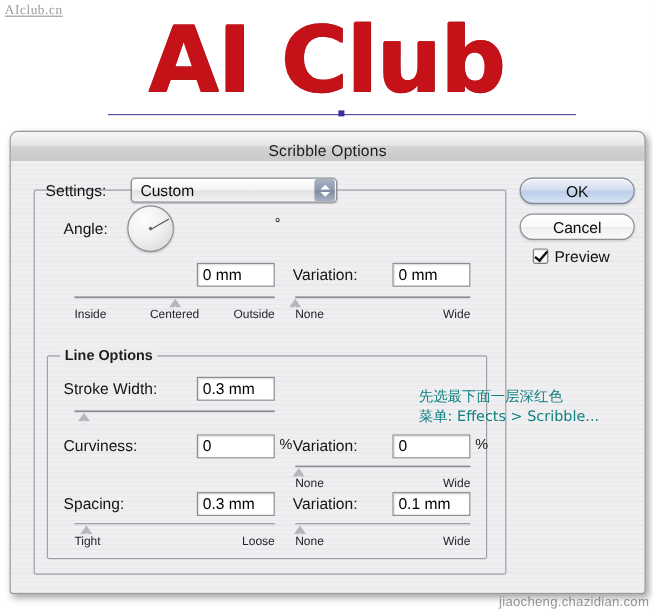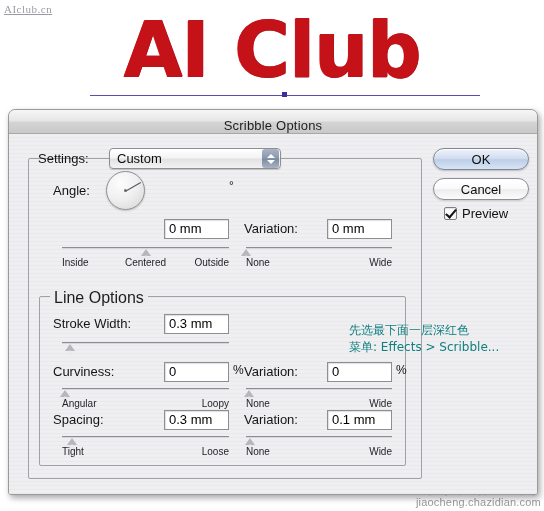--- a/index.html
+++ b/index.html
@@ -135,9 +135,10 @@
     top: -8px; left: 10px;
     padding: 0 4px;
     background: #ececee;
-    font-size: 16px;
+    font-size: 12px;
     color: #1d1d1d;
     white-space: nowrap;
+    font-weight: bold;
   }
 
   

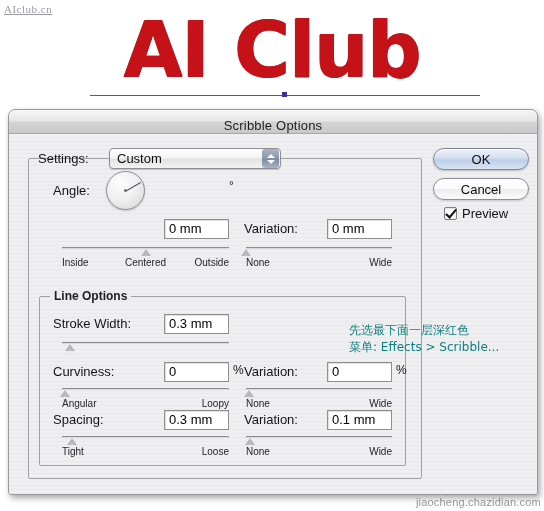--- a/index.html
+++ b/index.html
@@ -427,12 +427,6 @@
     <div class="textbox" style="left:155px; top:228px; width:65px;">0</div>
     <div class="unit-label" style="left:224px; top:229px;">%</div>
 
-    <div class="slider" style="left:53px; top:253px; width:167px;">
-      <div class="slider-track"></div>
-      <div class="slider-thumb" style="left: 2%;"></div>
-      <div class="slider-tick-left">Angular</div>
-      <div class="slider-tick-right">Loopy</div>
-    </div>
 
     <div class="field-label" style="left:235px; top:230px;">Variation:</div>
     <div class="textbox" style="left:318px; top:228px; width:65px;">0</div>

